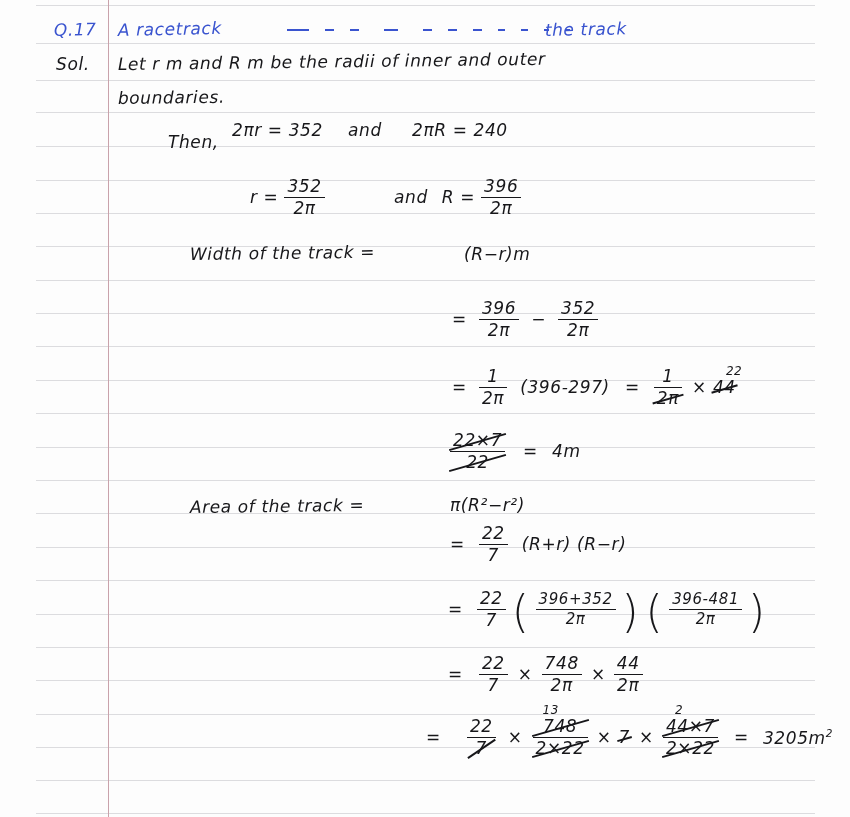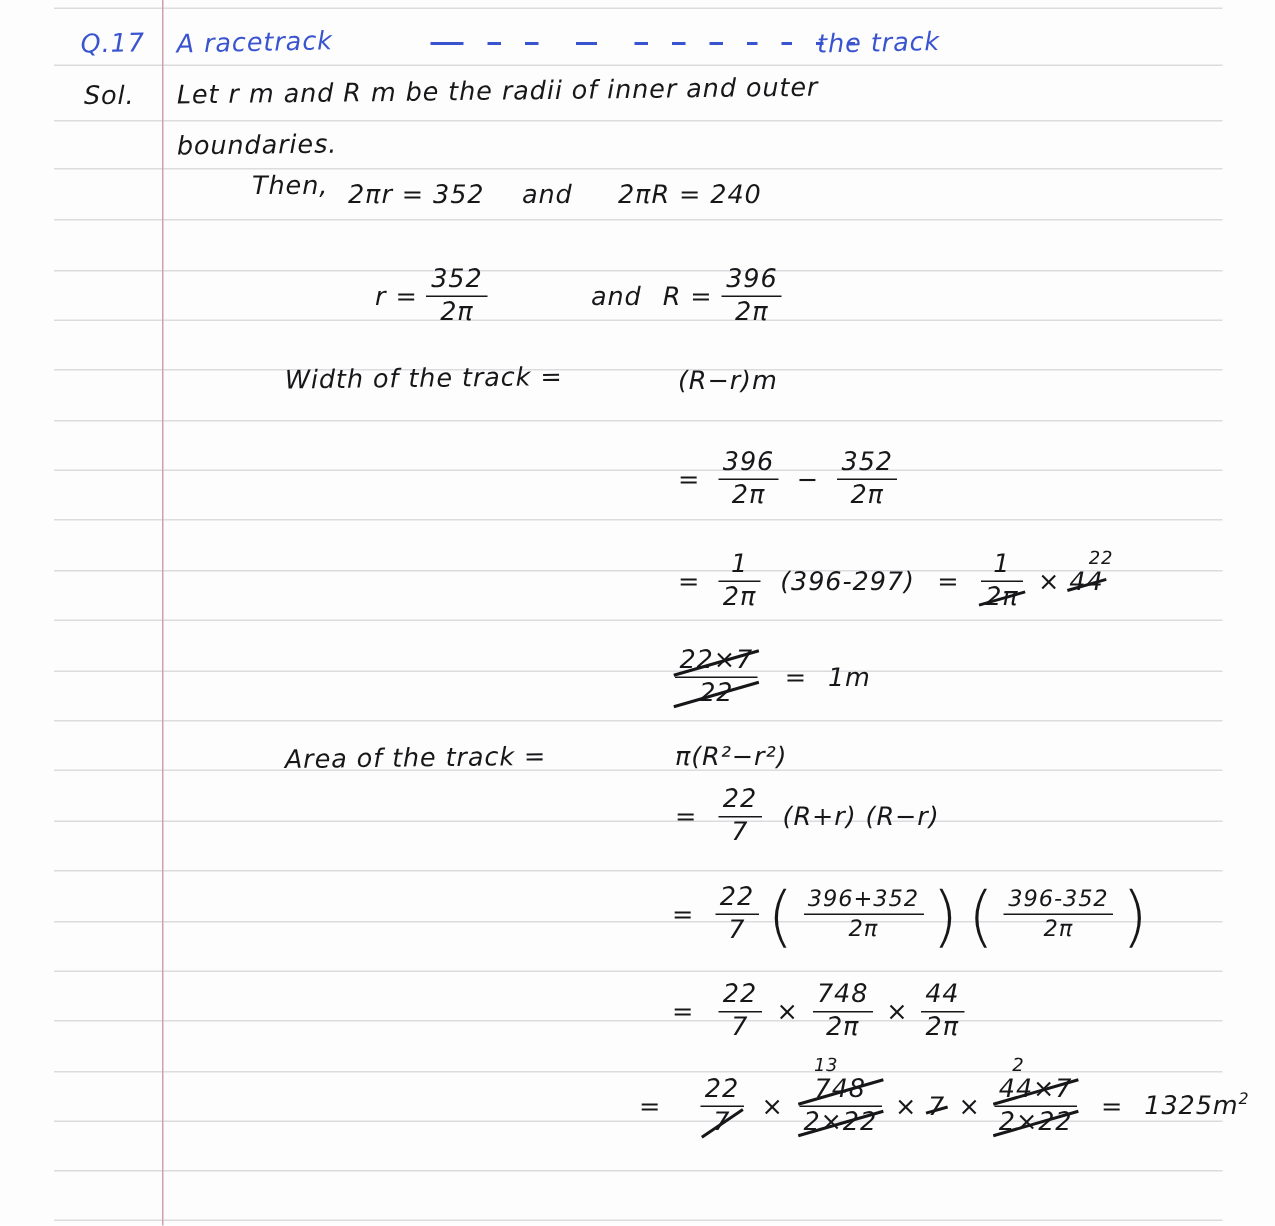--- a/index.html
+++ b/index.html
@@ -122,7 +122,7 @@
 
   <div class="hw s17 slant2" style="left:118px;top:88px">boundaries.</div>
 
-  <div class="hw s17" style="left:168px;top:114px">Then,</div>
+  <div class="hw s17" style="left:168px;top:132px">Then,</div>
   <div class="hw s17" style="left:232px;top:120px">2πr = 352</div>
   <div class="hw s17" style="left:348px;top:120px">and</div>
   <div class="hw s17" style="left:412px;top:120px">2πR = 240</div>

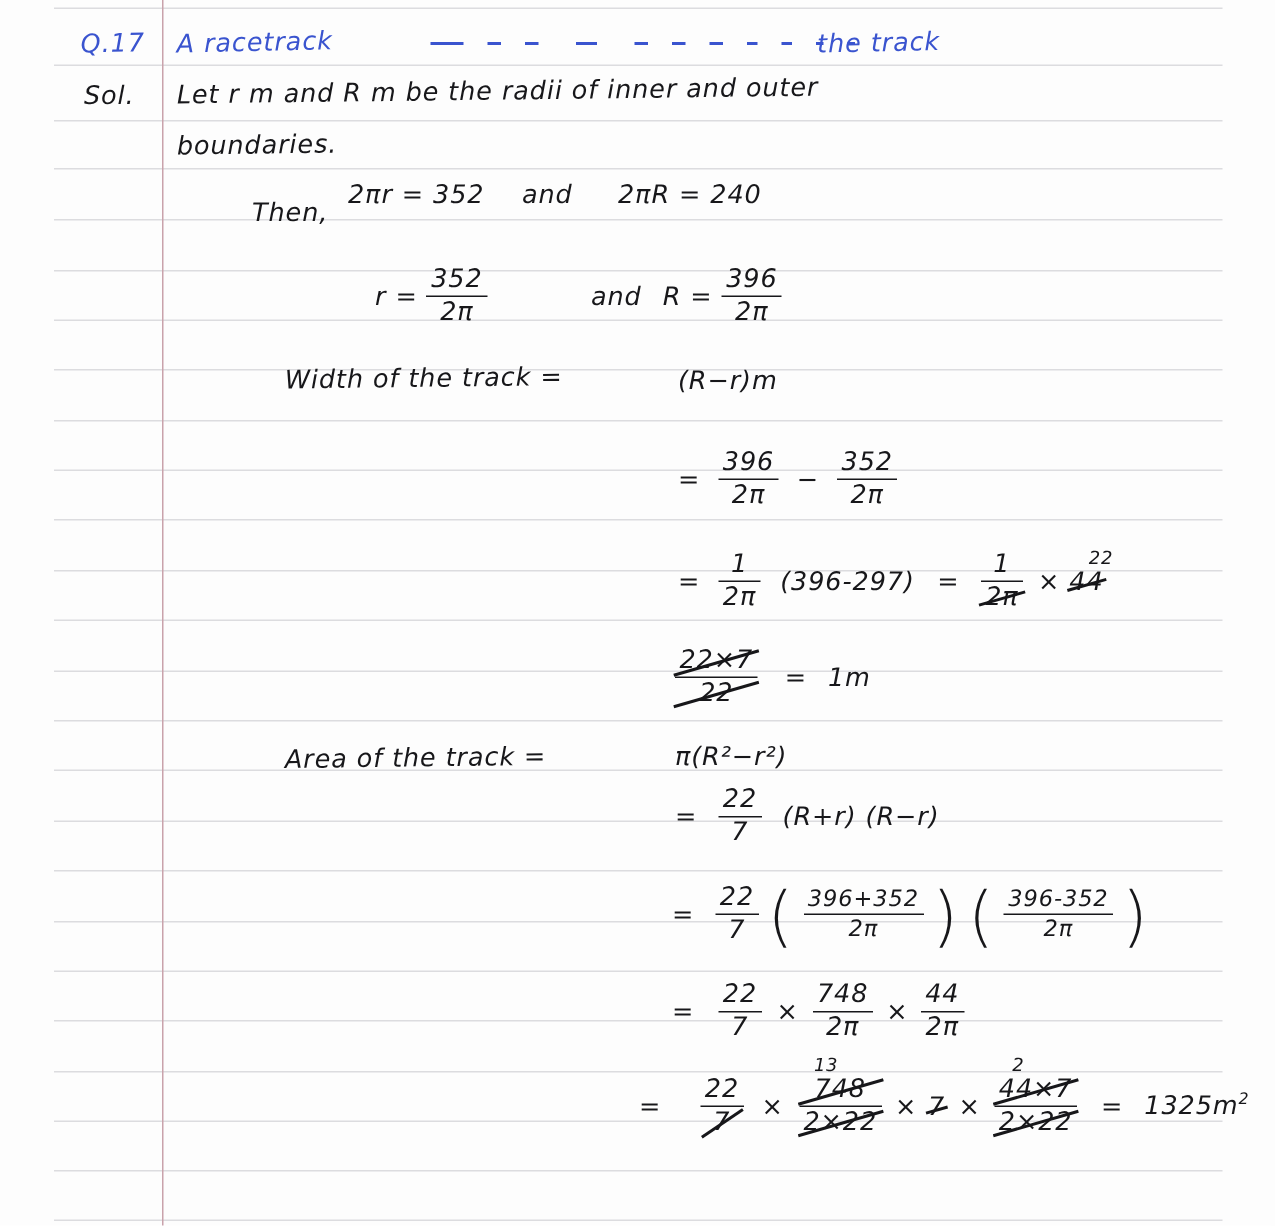--- a/index.html
+++ b/index.html
@@ -145,7 +145,7 @@
   </div>
 
   <div class="hw s17 slant2" style="left:190px;top:244px">Width  of  the  track =</div>
-  <div class="hw s17" style="left:452px;top:244px">(R−r)m</div>
+  <div class="hw s17" style="left:464px;top:244px">(R−r)m</div>
 
   <div class="hw s17" style="left:452px;top:300px">
     <span class="eq">=</span>

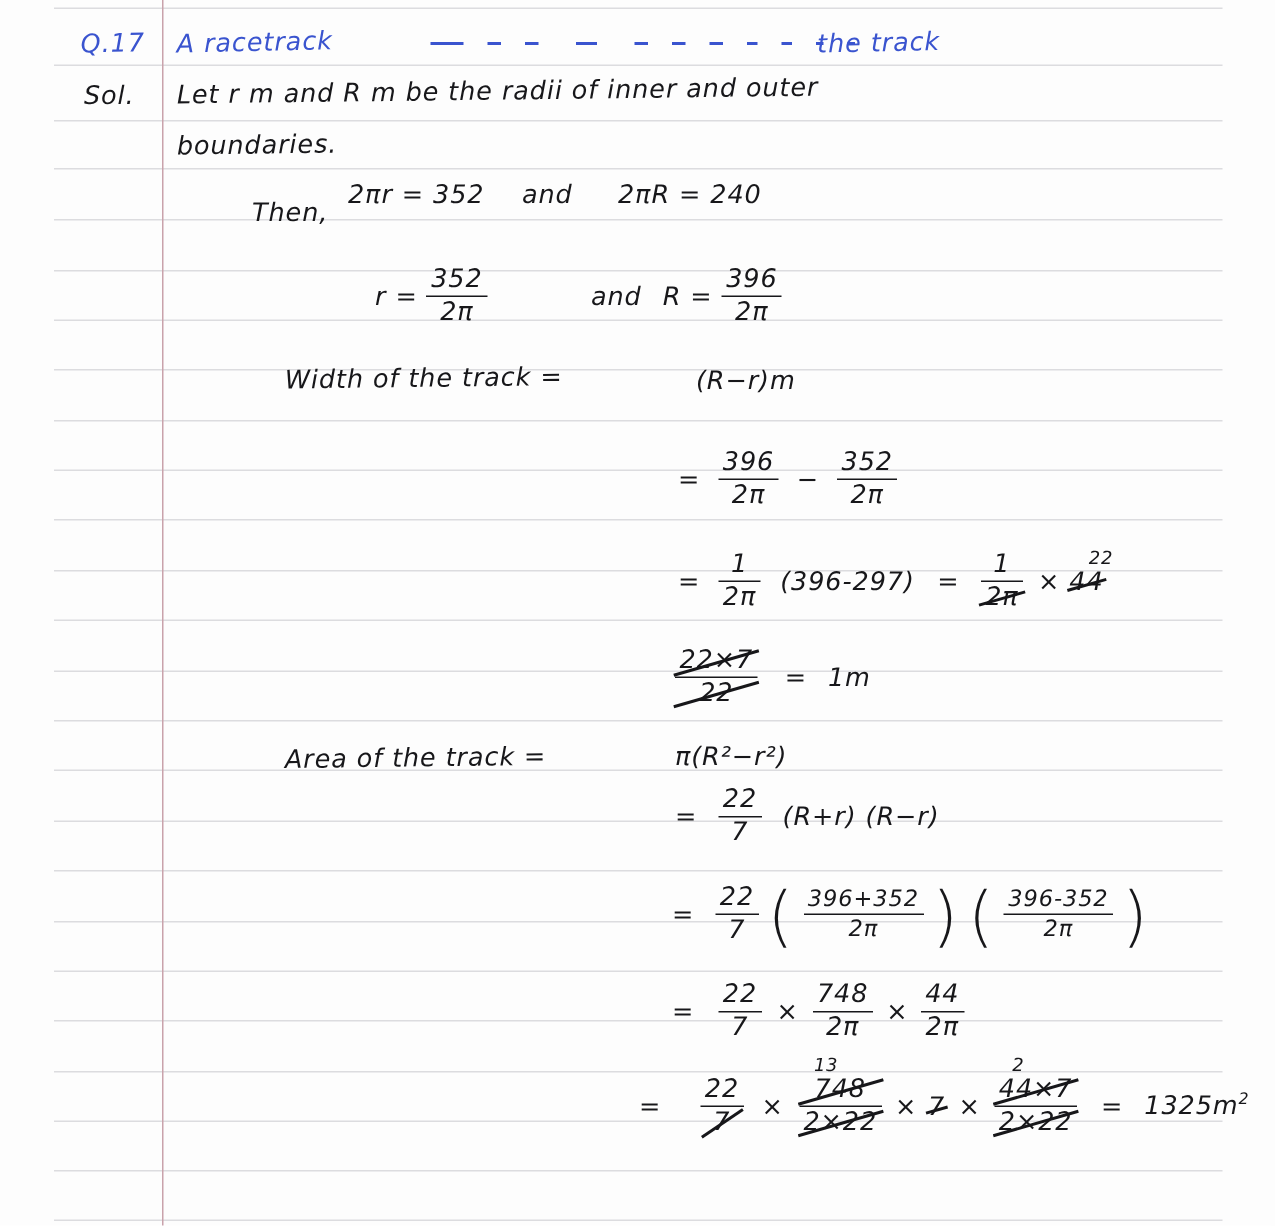--- a/index.html
+++ b/index.html
@@ -185,7 +185,7 @@
       <span class="den cancel">22</span>
     </span>
     <span class="eq" style="margin-left:12px">=</span>
-    <span class="eq" style="margin-left:8px">1m</span>
+    <span class="eq" style="margin-left:8px">4m</span>
   </div>
 
   <div class="hw s17 slant2" style="left:190px;top:497px">Area  of  the  track  =</div>

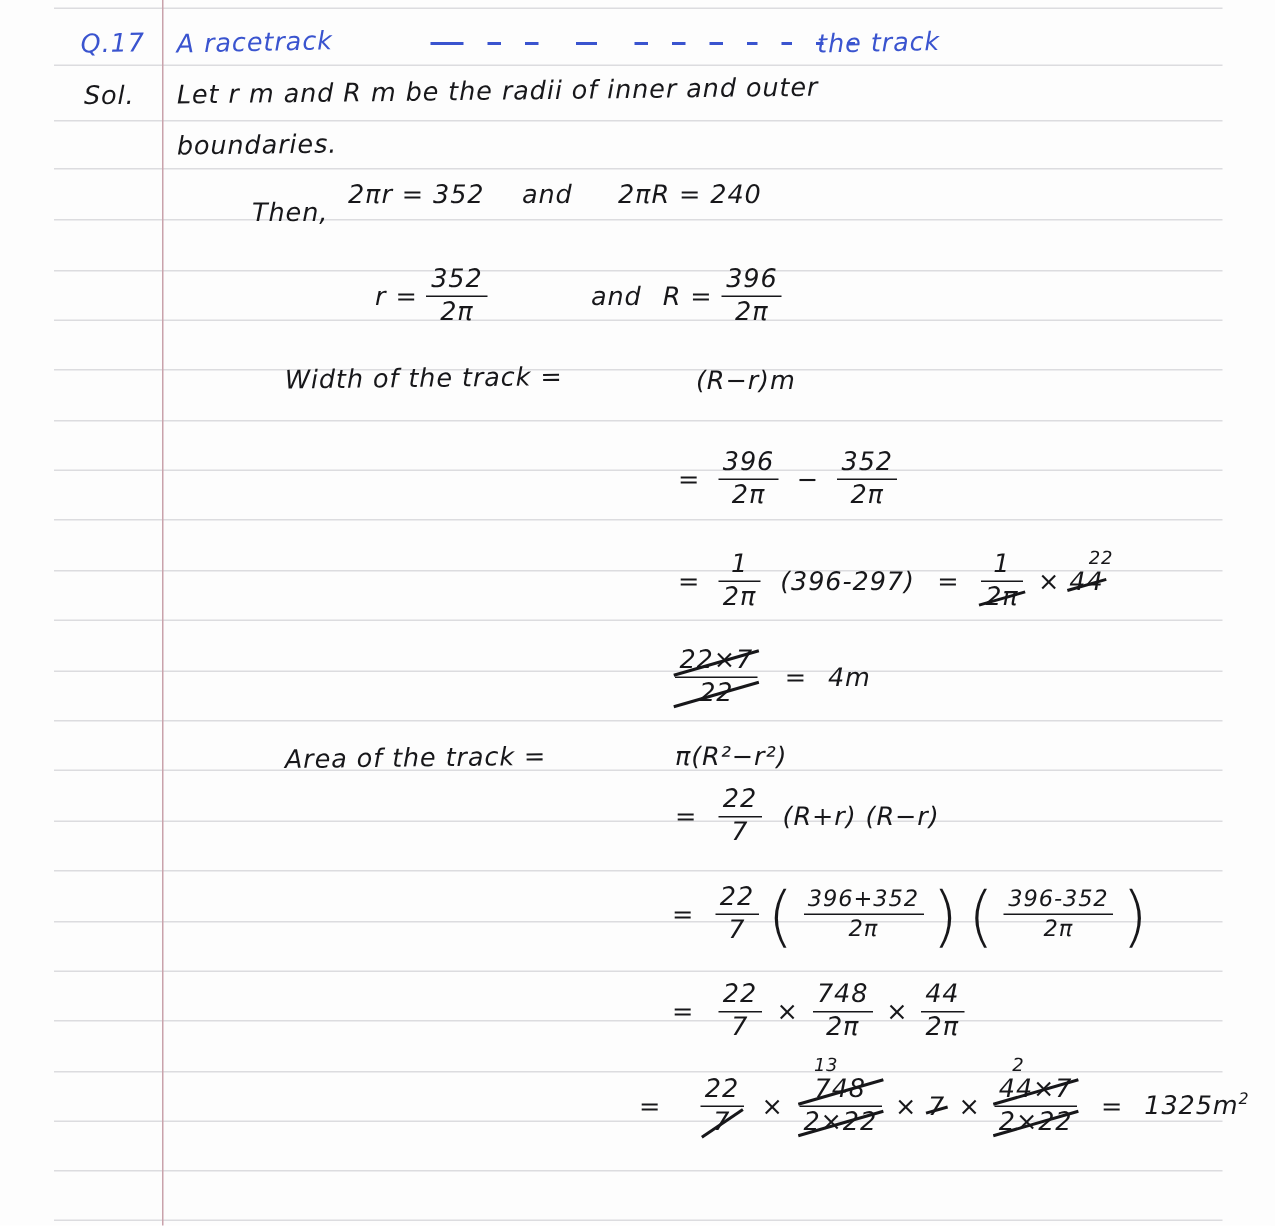--- a/index.html
+++ b/index.html
@@ -214,7 +214,7 @@
     <span class="bigparen">)</span>
     <span class="bigparen">(</span>
     <span class="frac s15">
-      <span class="num">396-352</span>
+      <span class="num">396-481</span>
       <span class="den">2π</span>
     </span>
     <span class="bigparen">)</span>

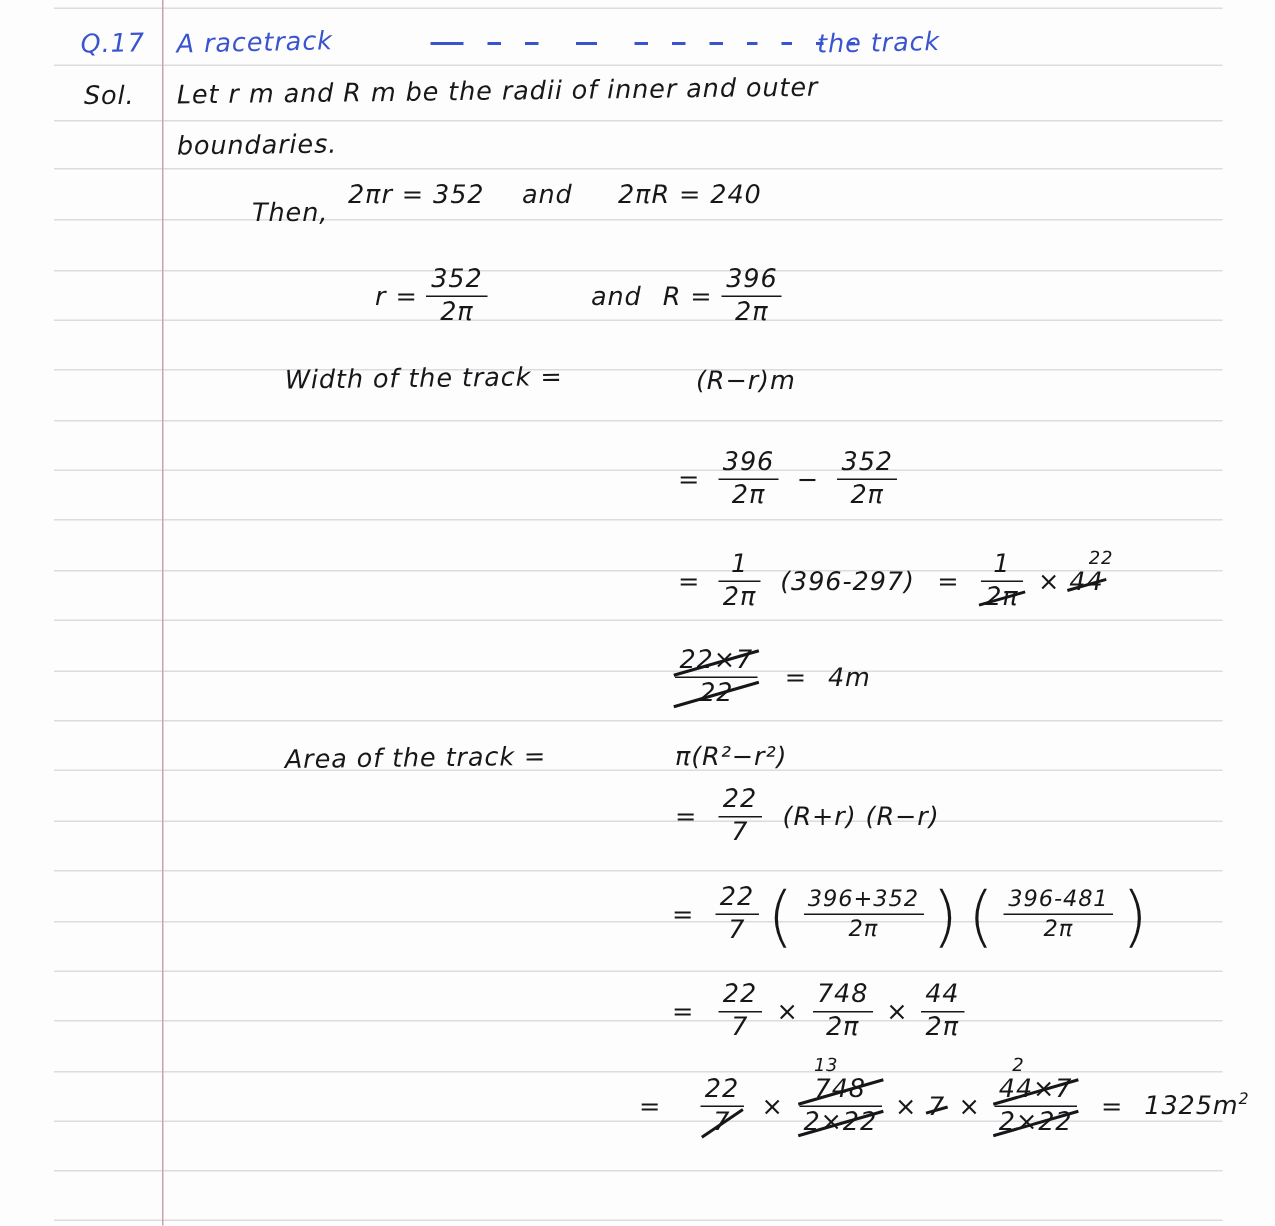--- a/index.html
+++ b/index.html
@@ -265,7 +265,7 @@
     </span>
 
     <span class="eq" style="margin-left:10px">=</span>
-    <span class="eq" style="margin-left:8px"><span>1325m</span><span class="sup">2</span></span>
+    <span class="eq" style="margin-left:8px"><span>3205m</span><span class="sup">2</span></span>
   </div>
 
 </div>

